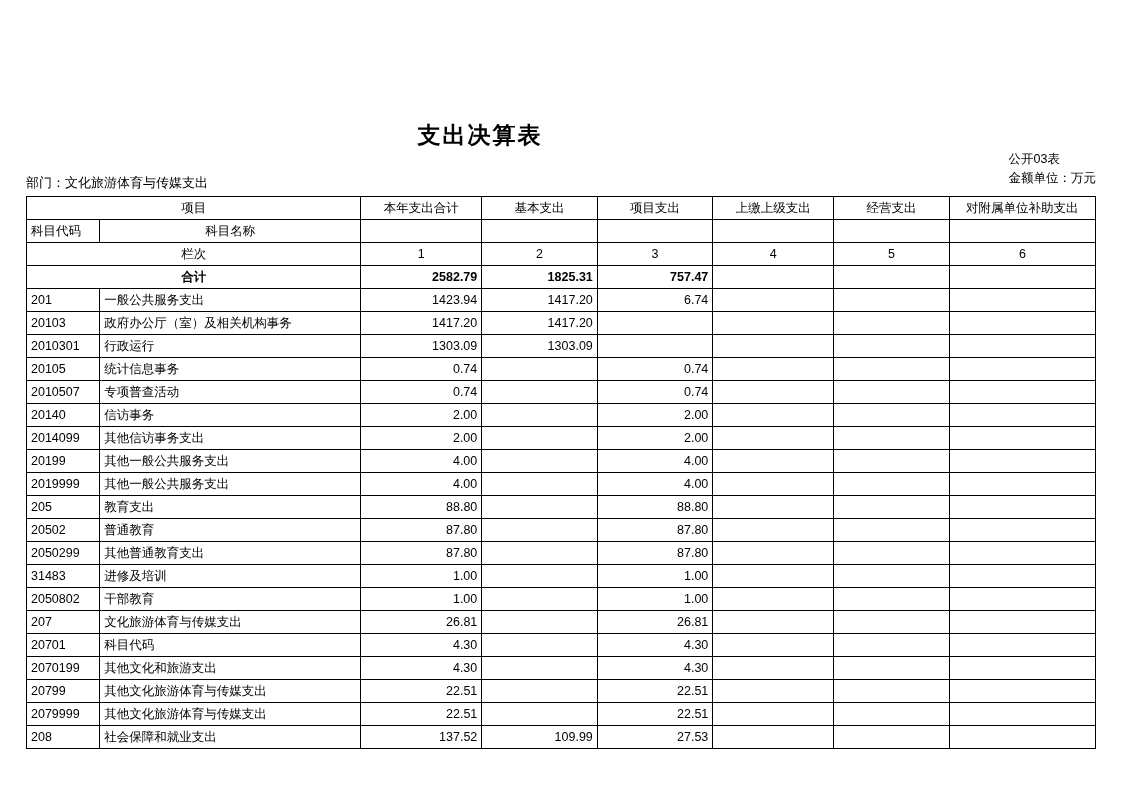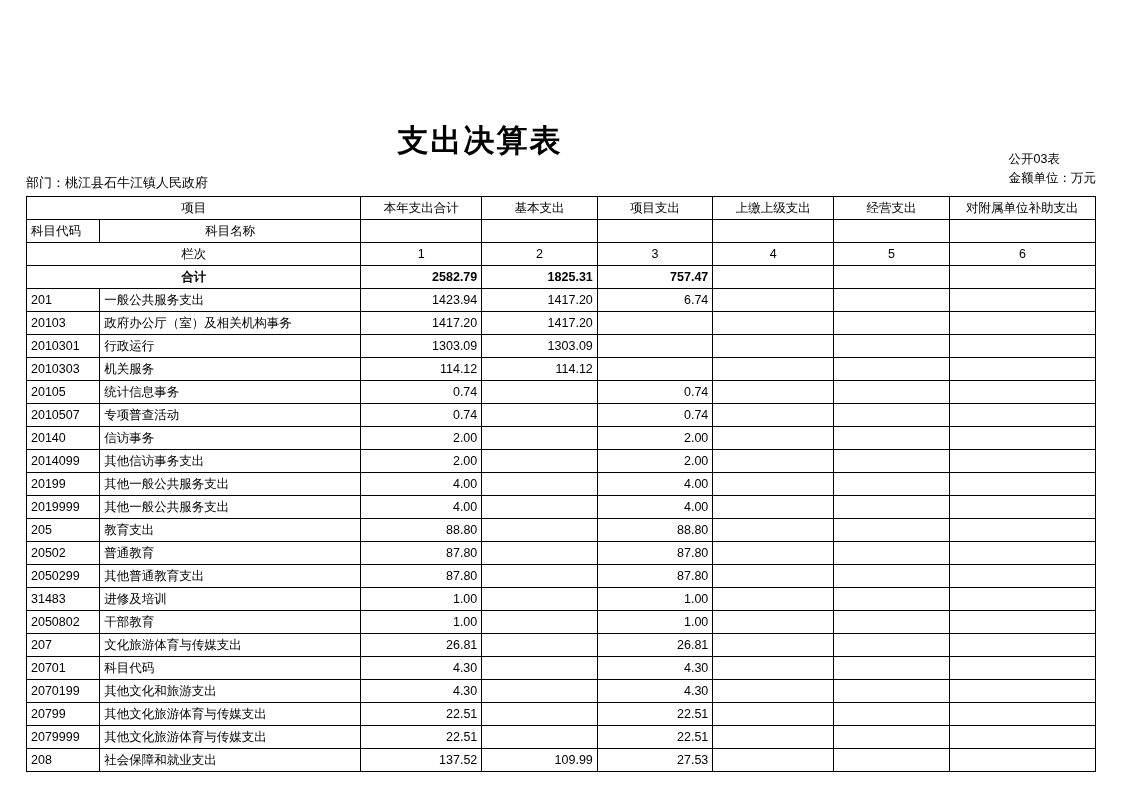--- a/index.html
+++ b/index.html
@@ -27,7 +27,7 @@
     left: 0;
     width: 960px;
     text-align: center;
-    font-size: 31px;
+    font-size: 23px;
     font-weight: bold;
     letter-spacing: 2px;
     font-family: "Liberation Sans", "DejaVu Sans", sans-serif;

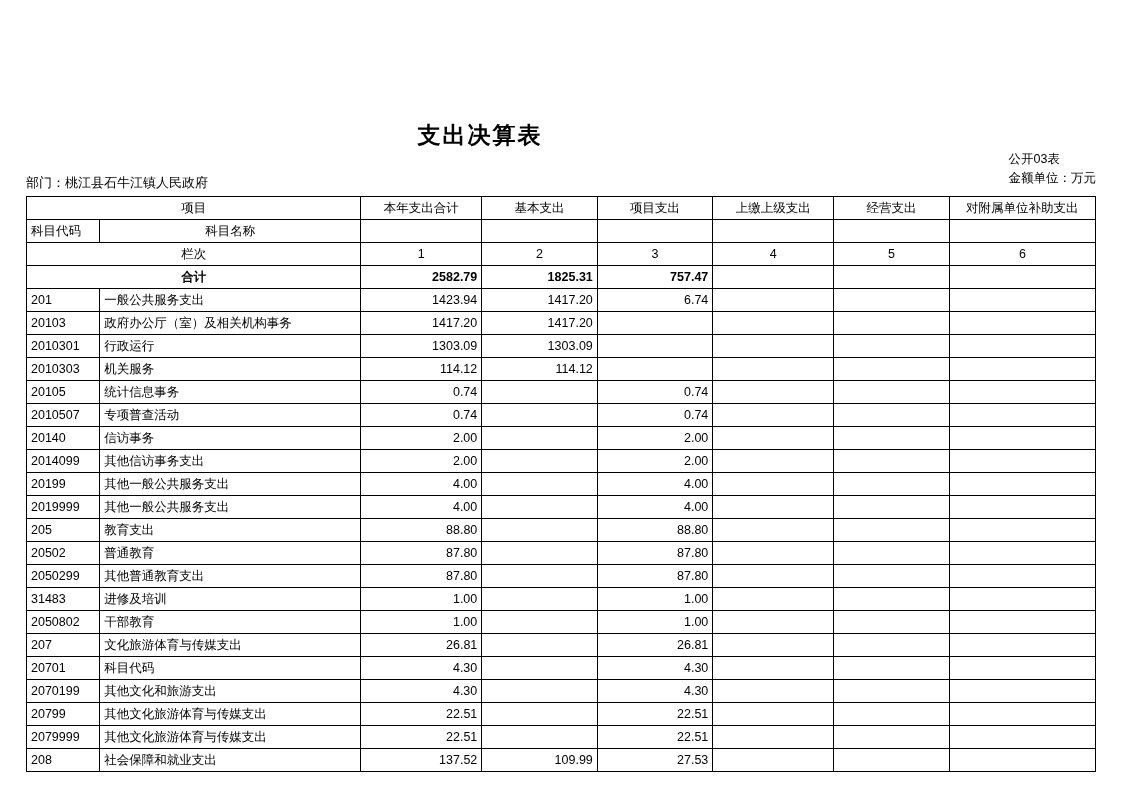--- a/index.html
+++ b/index.html
@@ -91,7 +91,7 @@
     <div>金额单位：万元</div>
   </div>
 
-  <div class="dept-line">部门：桃江县石牛江镇人民政府</div>
+  <div class="dept-line">部门：文化旅游体育与传媒支出</div>
 
   <table class="sheet">
     <tbody>

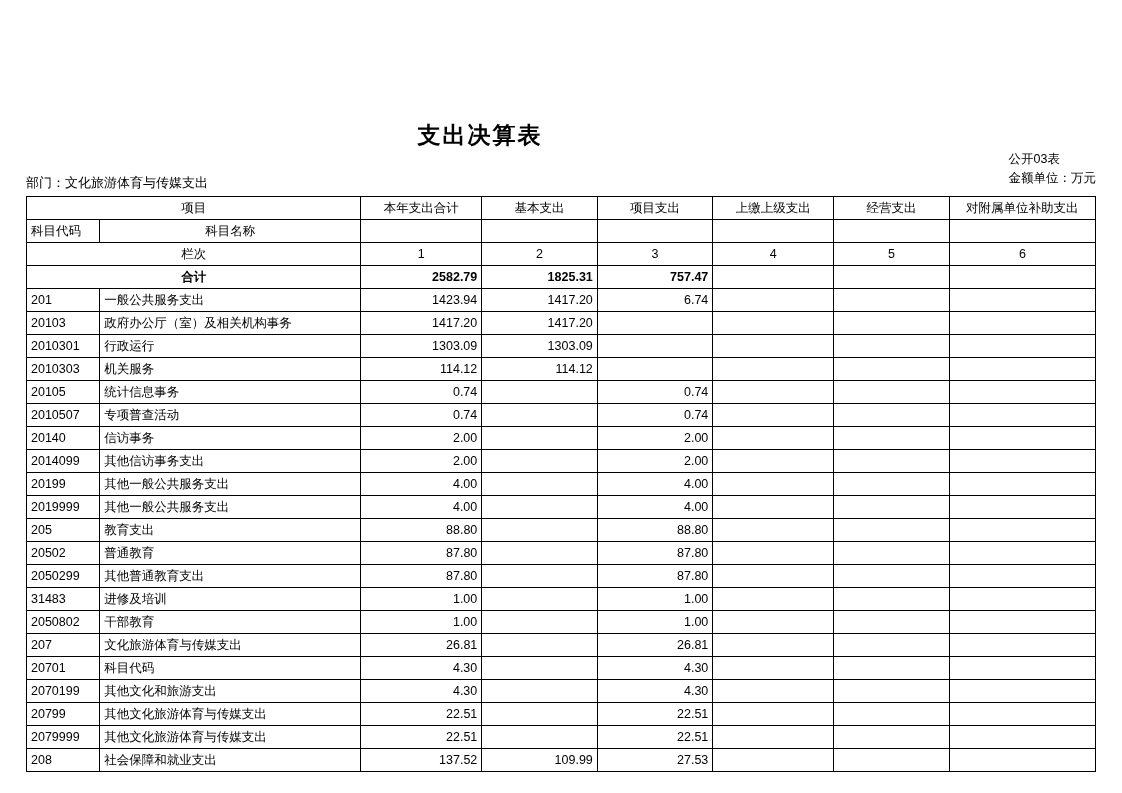--- a/index.html
+++ b/index.html
@@ -168,16 +168,6 @@
           <td class="c-last"></td>
         </tr>
         <tr>
-          <td class="c-code">2010303</td>
-          <td class="c-name indent2">机关服务</td>
-          <td class="c-num">114.12</td>
-          <td class="c-num">114.12</td>
-          <td class="c-num"></td>
-          <td class="c-num"></td>
-          <td class="c-num5"></td>
-          <td class="c-last"></td>
-        </tr>
-        <tr>
           <td class="c-code">20105</td>
           <td class="c-name indent2">统计信息事务</td>
           <td class="c-num">0.74</td>

